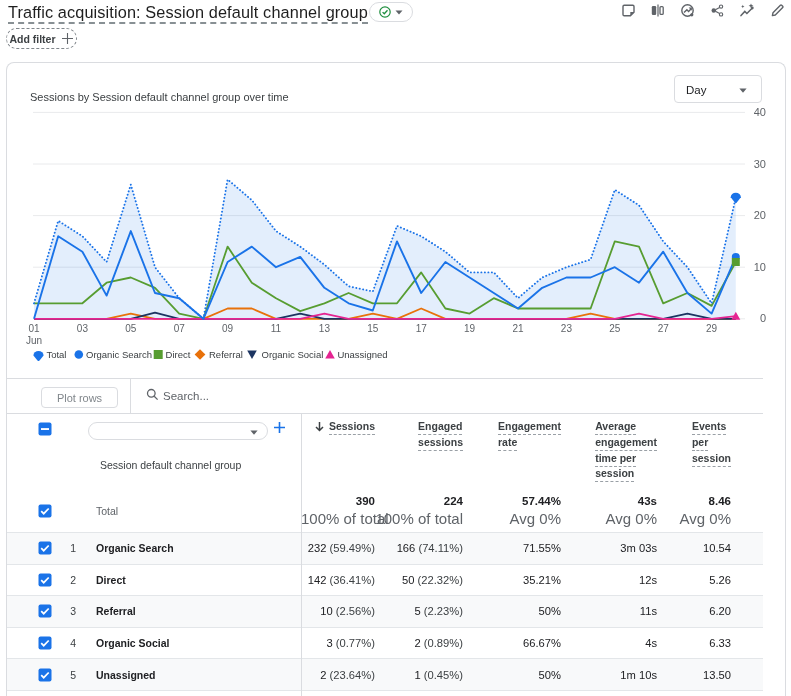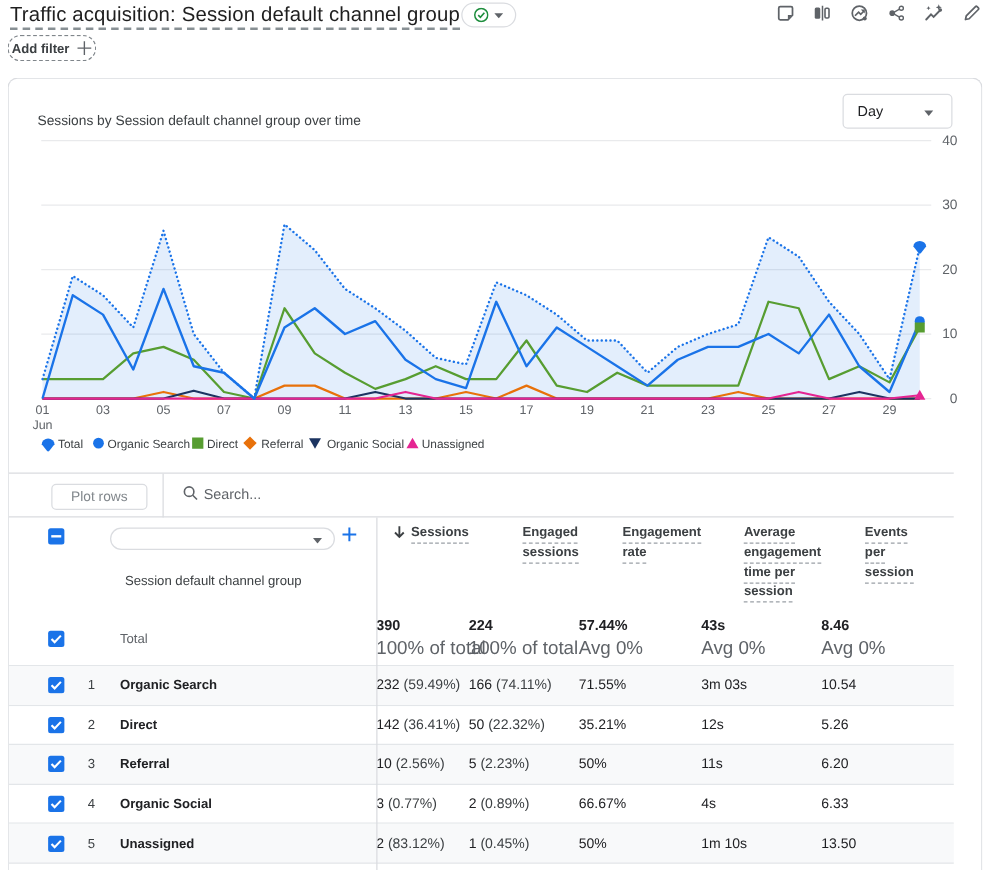--- a/index.html
+++ b/index.html
@@ -40,7 +40,7 @@
 .cnum{width:13px;text-align:right;font-size:10.5px;color:#3c4043;}
 .cname{flex:1;padding-left:20px;font-size:10.5px;font-weight:bold;color:#202124;}
 .cname.tn{font-weight:normal;color:#5f6368;}
-.mc{text-align:left;font-size:11.2px;color:#202124;white-space:nowrap;}
+.mc{text-align:right;font-size:11.2px;color:#202124;white-space:nowrap;}
 .mc:nth-of-type(4){width:74px;}
 .mc:nth-of-type(5){width:88px;}
 .mc:nth-of-type(6){width:98px;}

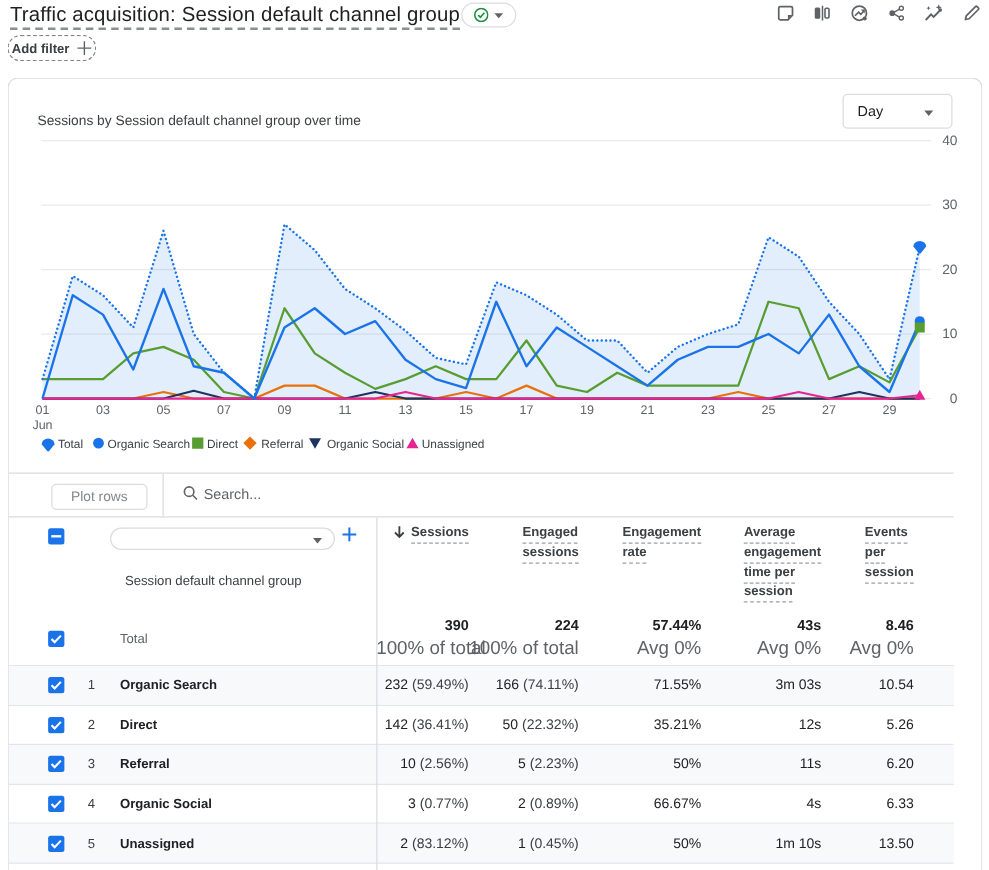--- a/index.html
+++ b/index.html
@@ -312,7 +312,7 @@
         </div>
         <div class="cnum">5</div>
         <div class="cname">Unassigned</div>
-        <div class="mc"><span>2 <span class="pct">(83.12%)</span></span></div>
+        <div class="mc"><span>2 <span class="pct">(23.64%)</span></span></div>
         <div class="mc"><span>1 <span class="pct">(0.45%)</span></span></div>
         <div class="mc"><span>50%</span></div>
         <div class="mc"><span>1m 10s</span></div>

